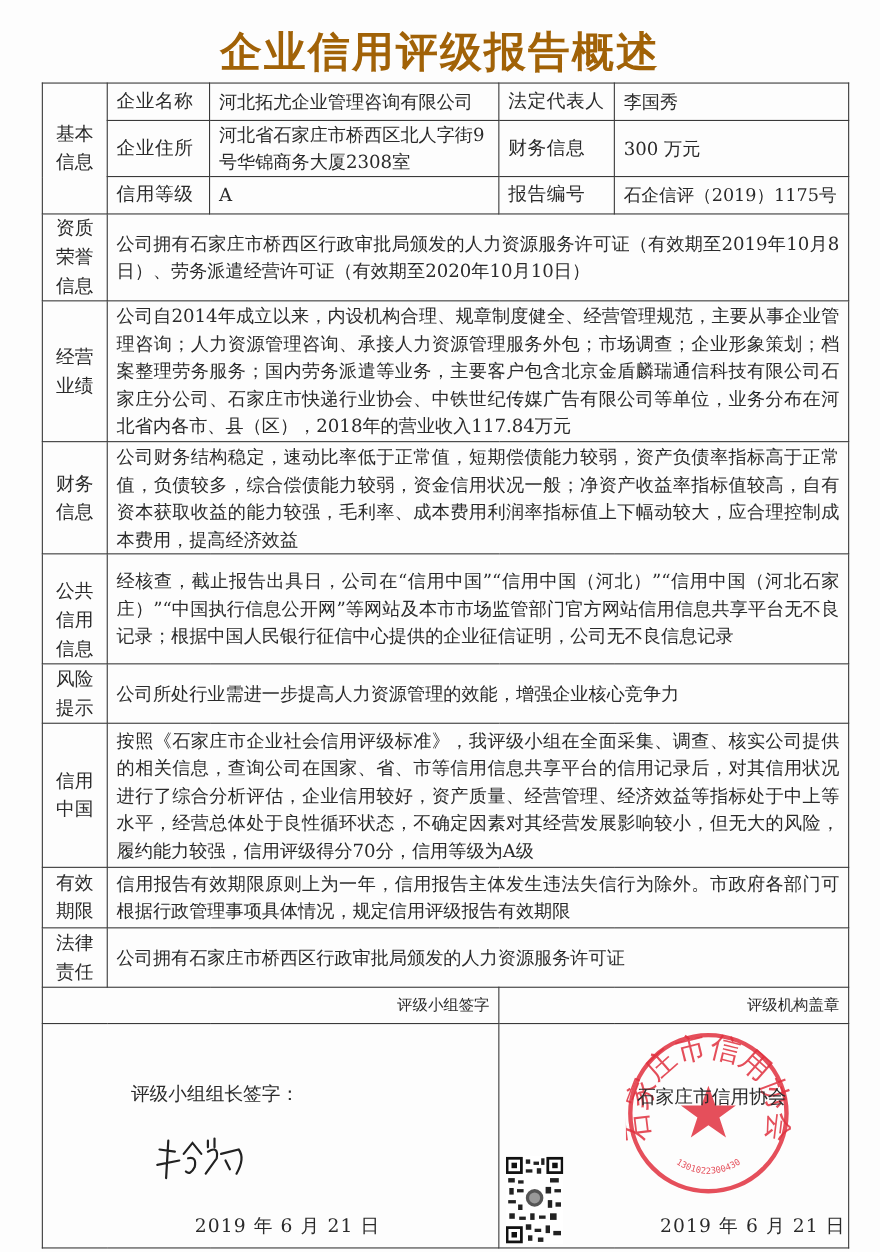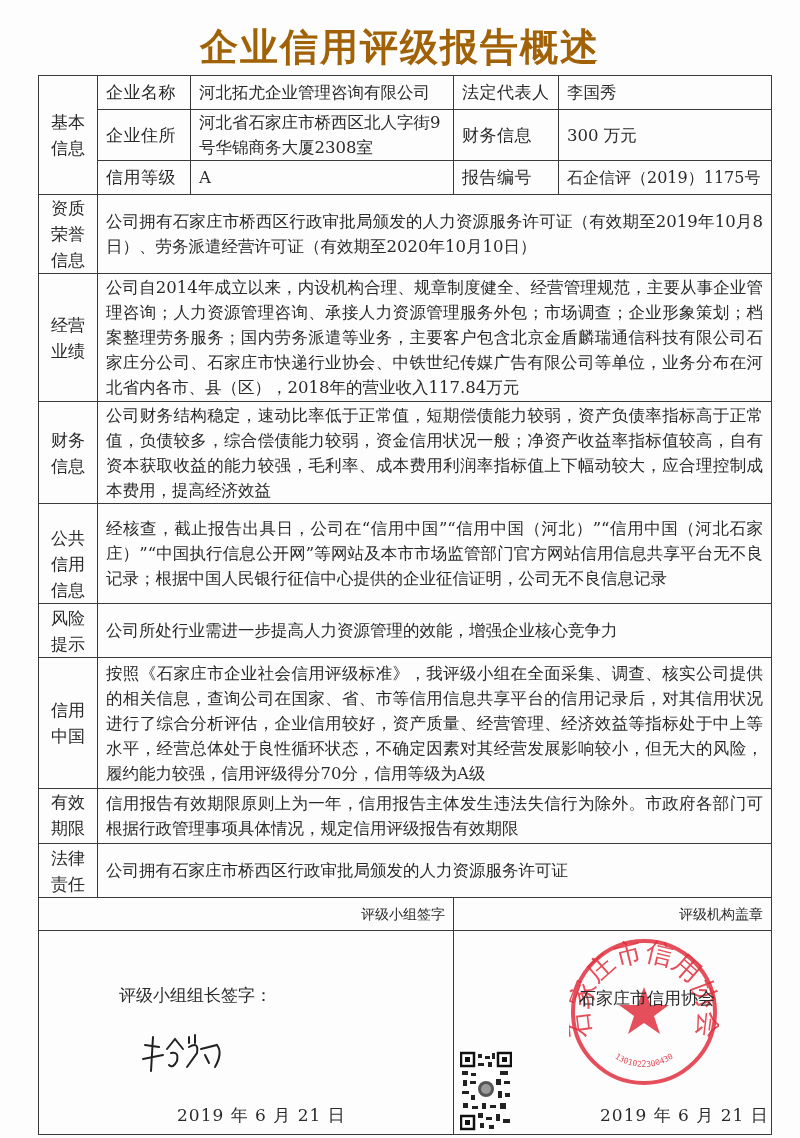--- a/index.html
+++ b/index.html
@@ -96,7 +96,7 @@
     <td colspan="4" class="body-text">按照《石家庄市企业社会信用评级标准》，我评级小组在全面采集、调查、核实公司提供的相关信息，查询公司在国家、省、市等信用信息共享平台的信用记录后，对其信用状况进行了综合分析评估，企业信用较好，资产质量、经营管理、经济效益等指标处于中上等水平，经营总体处于良性循环状态，不确定因素对其经营发展影响较小，但无大的风险，履约能力较强，信用评级得分70分，信用等级为A级</td>
   </tr>
   <tr style="height:55px">
-    <td class="sec"><span style="display:inline-block;width:36px;font-family:Liberation Serif, serif;">有效期限</span></td>
+    <td class="sec"><span style="display:inline-block;width:36px;">有效期限</span></td>
     <td colspan="4" class="body-text">信用报告有效期限原则上为一年，信用报告主体发生违法失信行为除外。市政府各部门可根据行政管理事项具体情况，规定信用评级报告有效期限</td>
   </tr>
   <tr style="height:54px">

